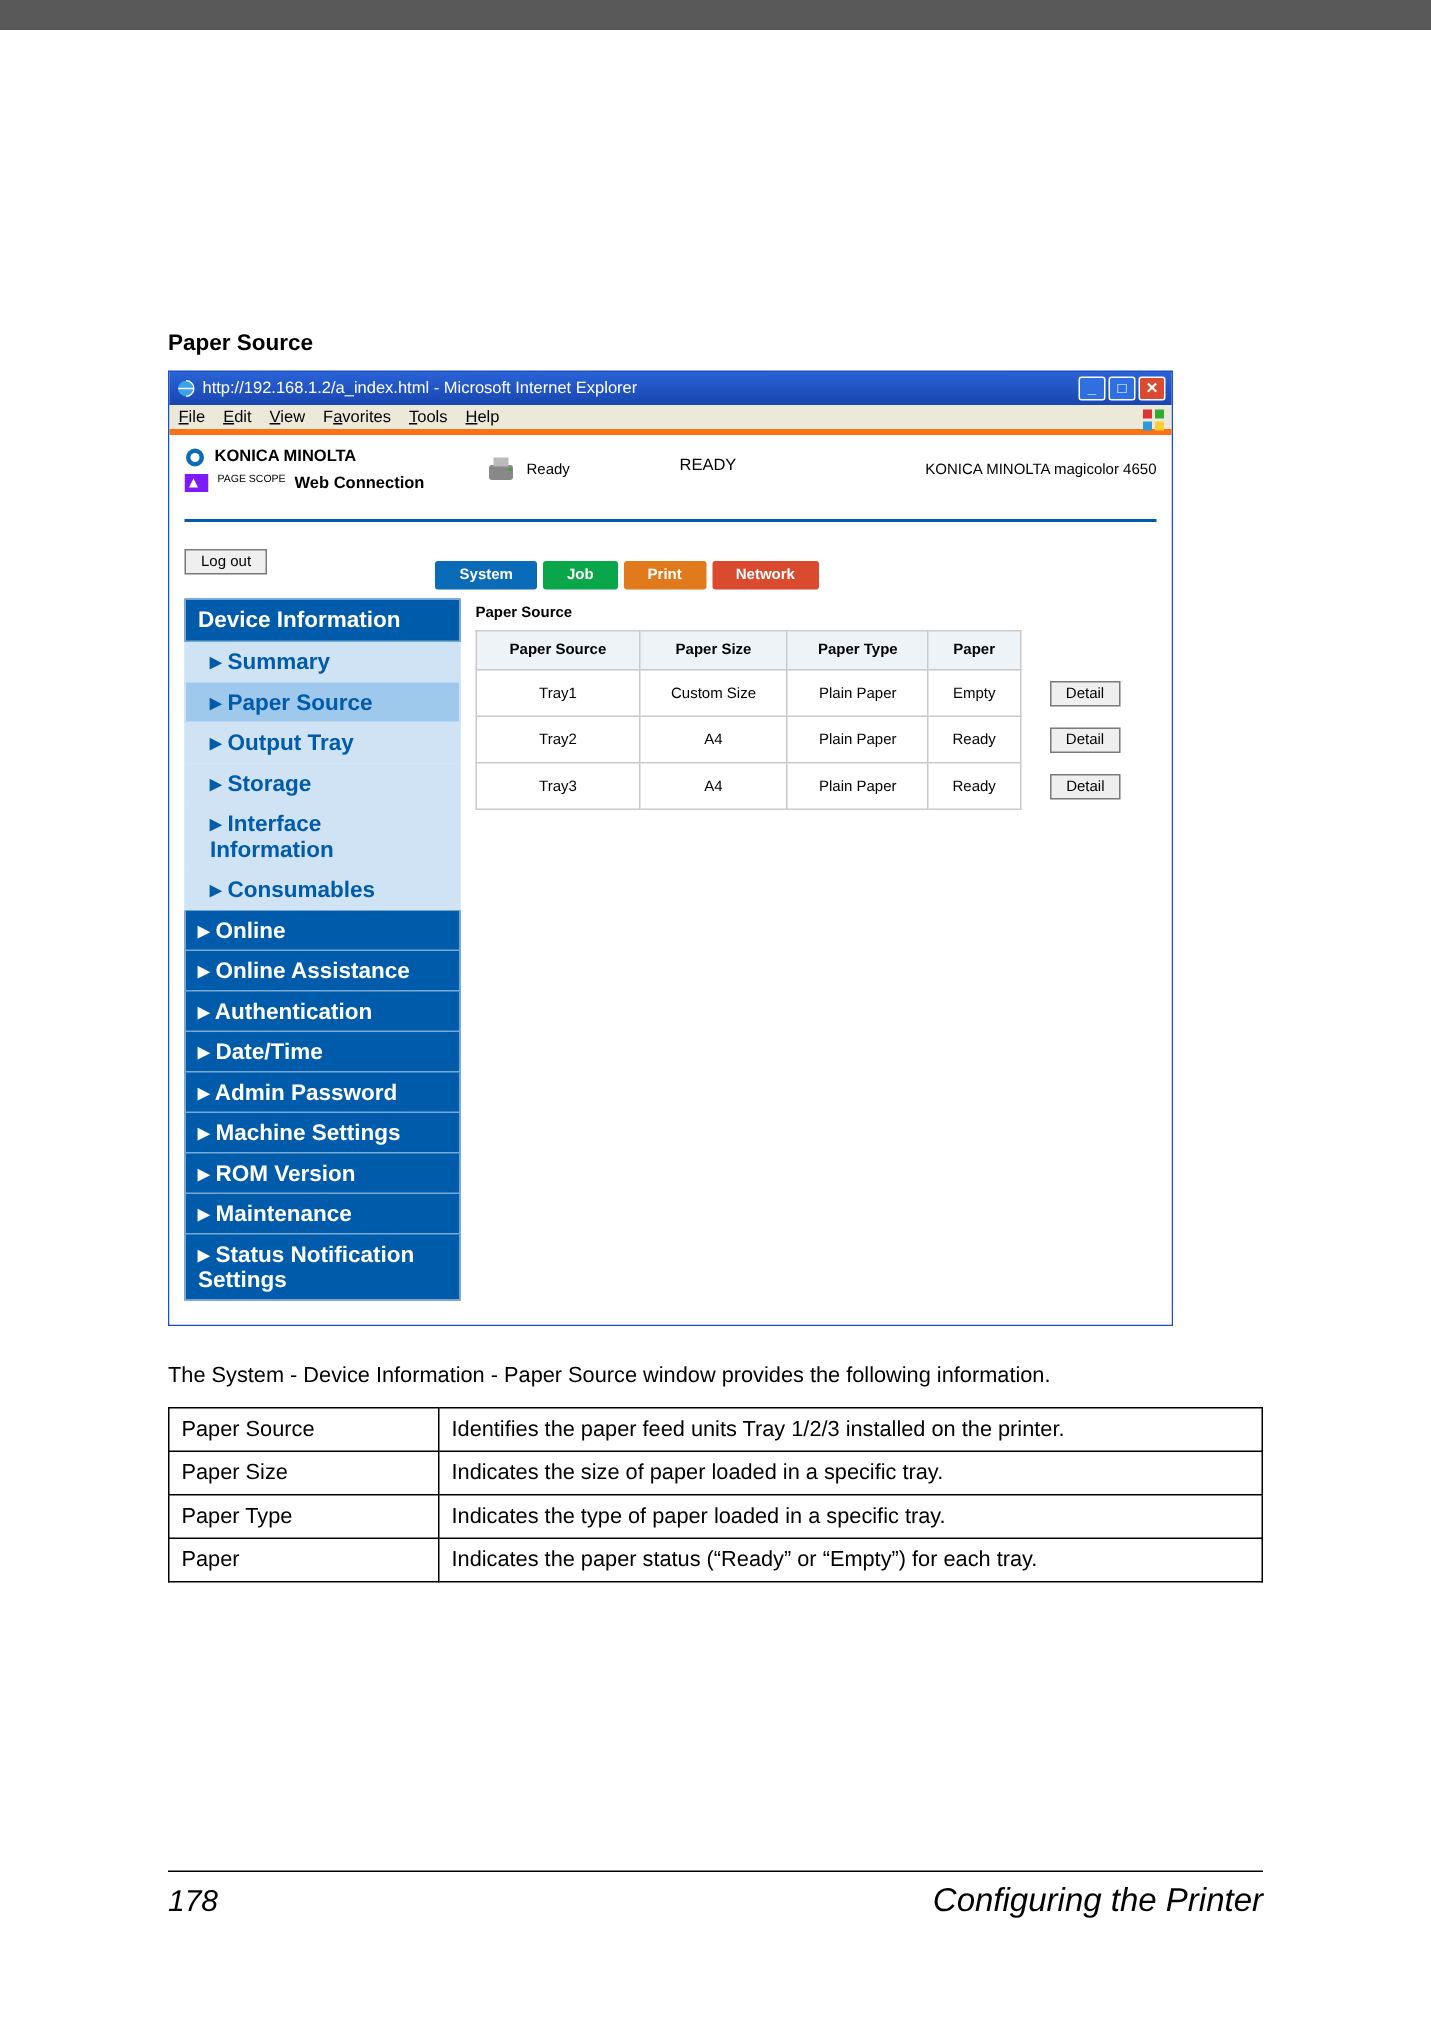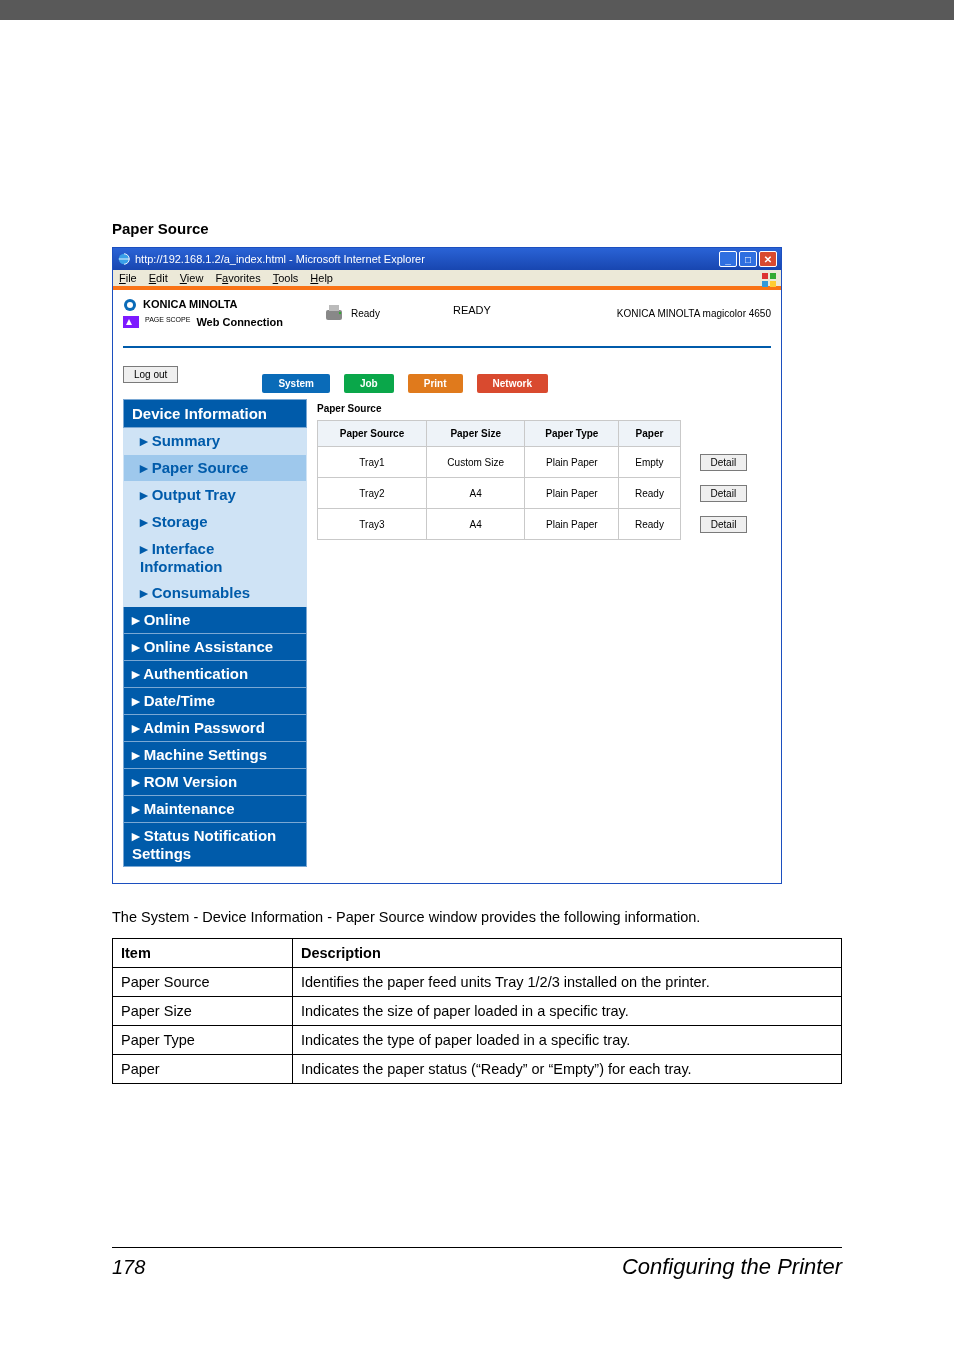--- a/index.html
+++ b/index.html
@@ -113,9 +113,9 @@
   }
   .tabs {
     display: flex;
-    gap: 14px;
+    gap: 4px;
     margin-bottom: 0;
-    margin-left: 84px;
+    margin-left: 112px;
     margin-top: -22px;
     justify-content: center;
   }

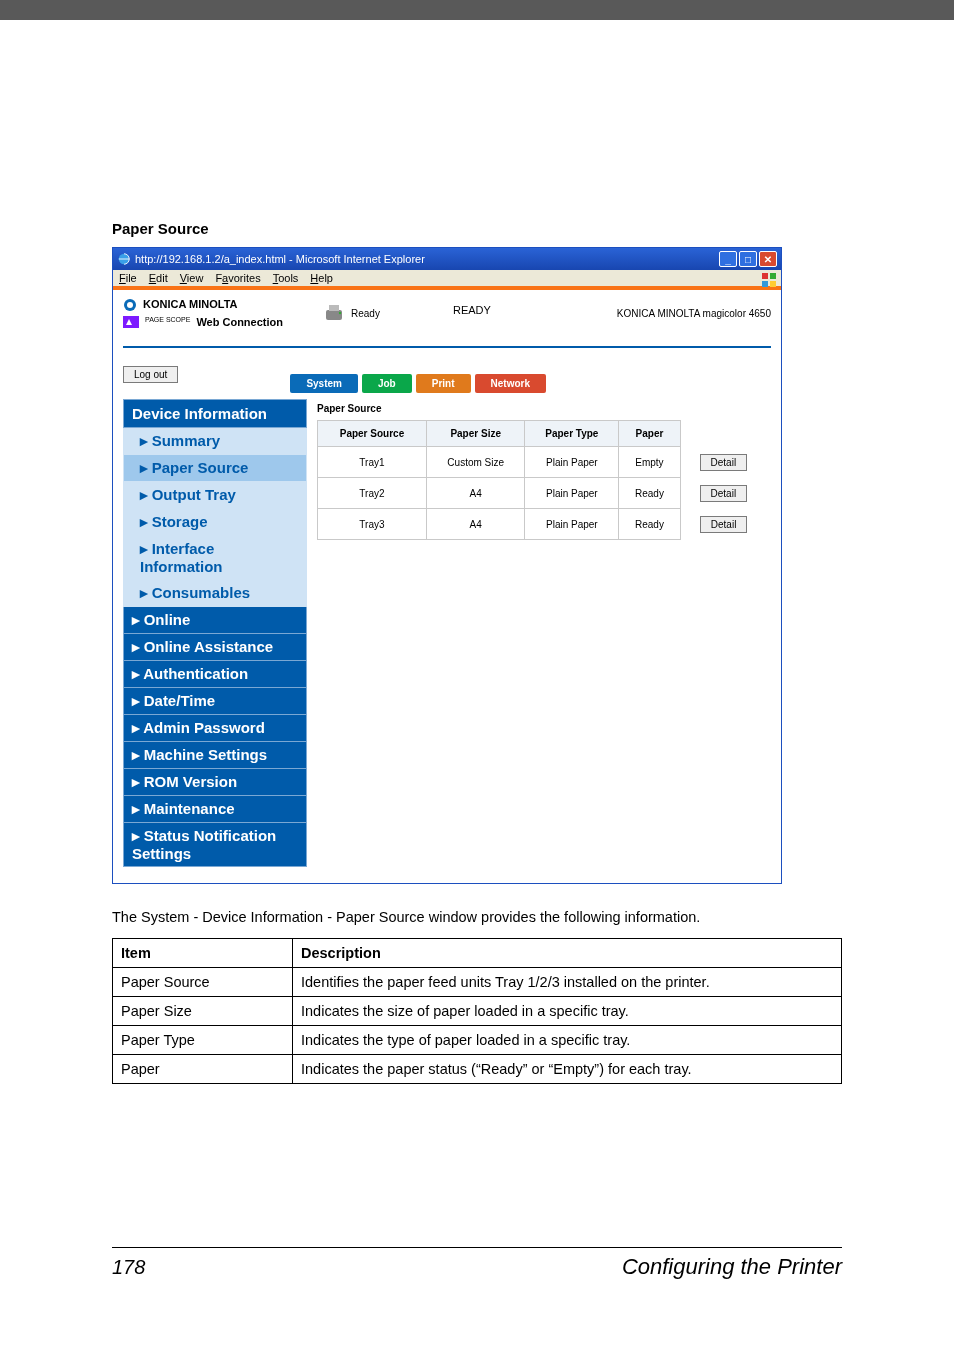--- a/index.html
+++ b/index.html
@@ -391,10 +391,6 @@
 
   <table class="info-table">
     <tbody>
-        <tr>
-      <th>Item</th>
-      <th>Description</th>
-    </tr>
     <tr>
       <td>Paper Source</td>
       <td>Identifies the paper feed units Tray 1/2/3 installed on the printer.</td>

